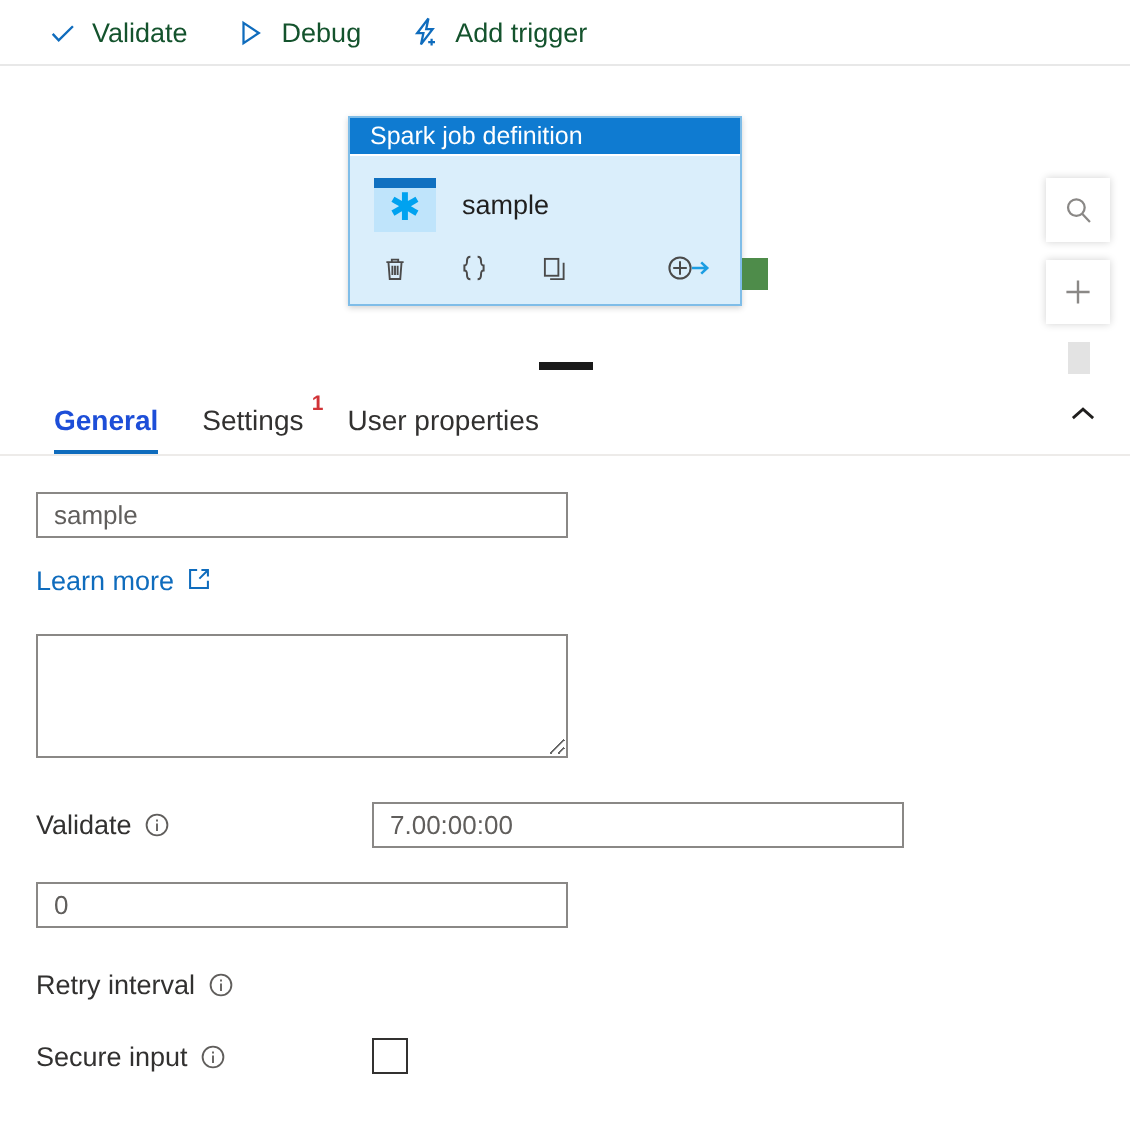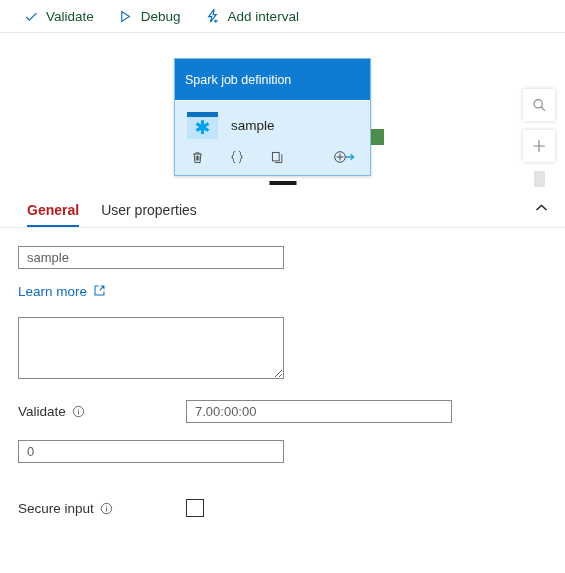--- a/index.html
+++ b/index.html
@@ -270,7 +270,7 @@
         <path d="M10.8 11.4v3.4M9.1 13.1h3.4" stroke="#0f6cbd" stroke-width="1.1"></path>
       </svg>
     </span>
-    <span>Add interval</span>
+    <span>Add trigger</span>
   </div>
 
 </div>

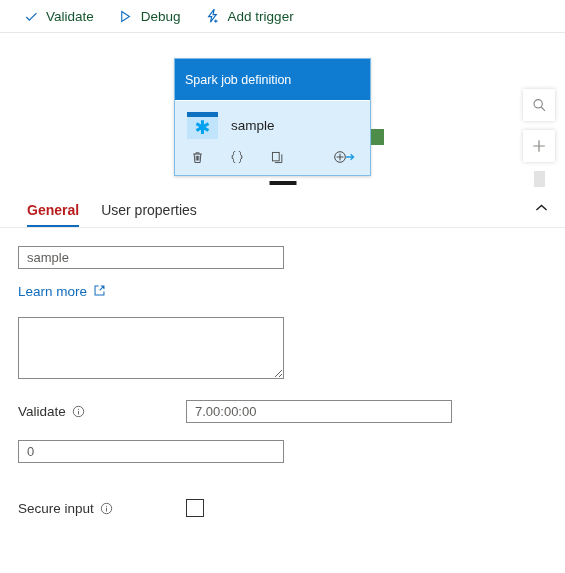--- a/index.html
+++ b/index.html
@@ -52,7 +52,7 @@
     box-shadow: 0 1px 3px rgba(0,0,0,.18);
   }
   .node-header {
-    height: 42px;
+    height: 19px;
     background: #0f7bd1;
     color: #ffffff;
     font-size: 12.5px;

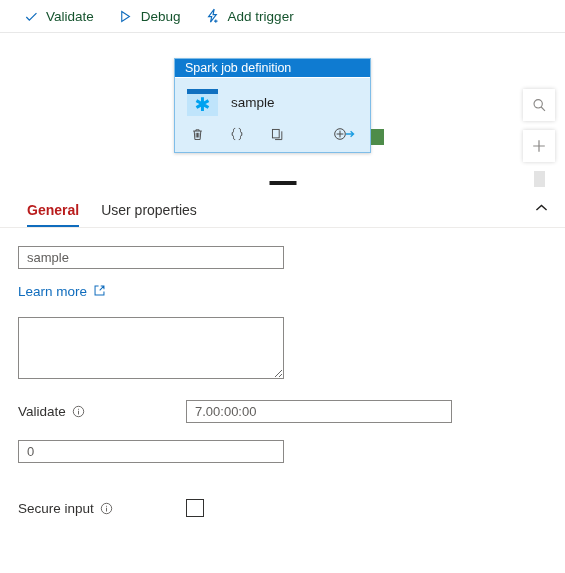--- a/index.html
+++ b/index.html
@@ -155,7 +155,7 @@
     cursor: pointer;
     white-space: nowrap;
   }
-  .tab.active { font-weight: bold; color: #b91c1c; }
+  .tab.active { font-weight: bold; color: #1d4ed8; }
   .tab.active::after {
     content: "";
     position: absolute;

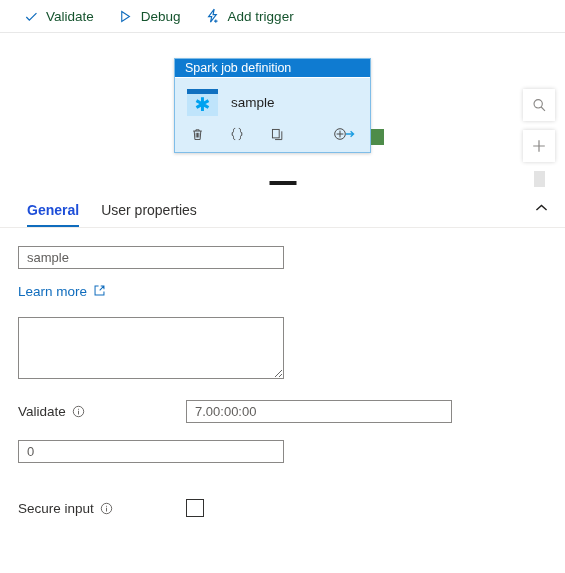--- a/index.html
+++ b/index.html
@@ -346,6 +346,10 @@
   <div class="tabs">
     <div class="tab active">
       <span>General</span>
+    </div>
+    <div class="tab">
+      <span>Settings</span>
+      <span class="badge">1</span>
     </div>
     <div class="tab">
       <span>User properties</span>

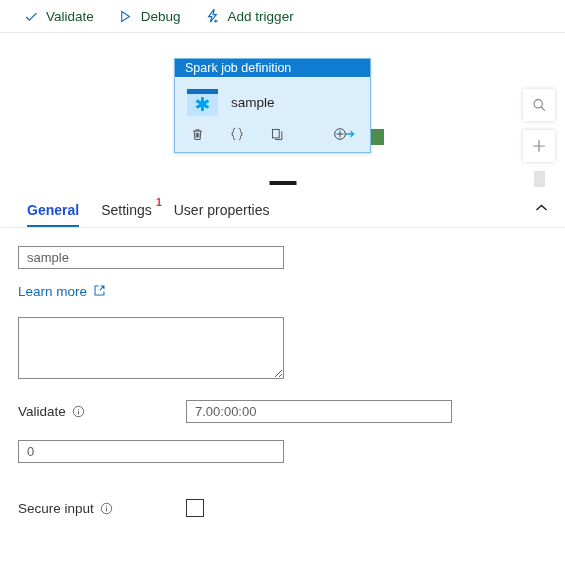--- a/index.html
+++ b/index.html
@@ -411,6 +411,15 @@
     </div>
 
     <div class="row">
+      <div class="lbl">
+        <span>Retry interval</span>
+        <span class="info-ico">
+          <svg width="13" height="13" viewBox="0 0 14 14">
+              <circle cx="7" cy="7" r="5.6" fill="none" stroke="#605e5c" stroke-width="1"></circle>
+              <path d="M7 6.2v4M7 4.1v1" stroke="#605e5c" stroke-width="1"></path>
+            </svg>
+        </span>
+      </div>
     </div>
 
 

